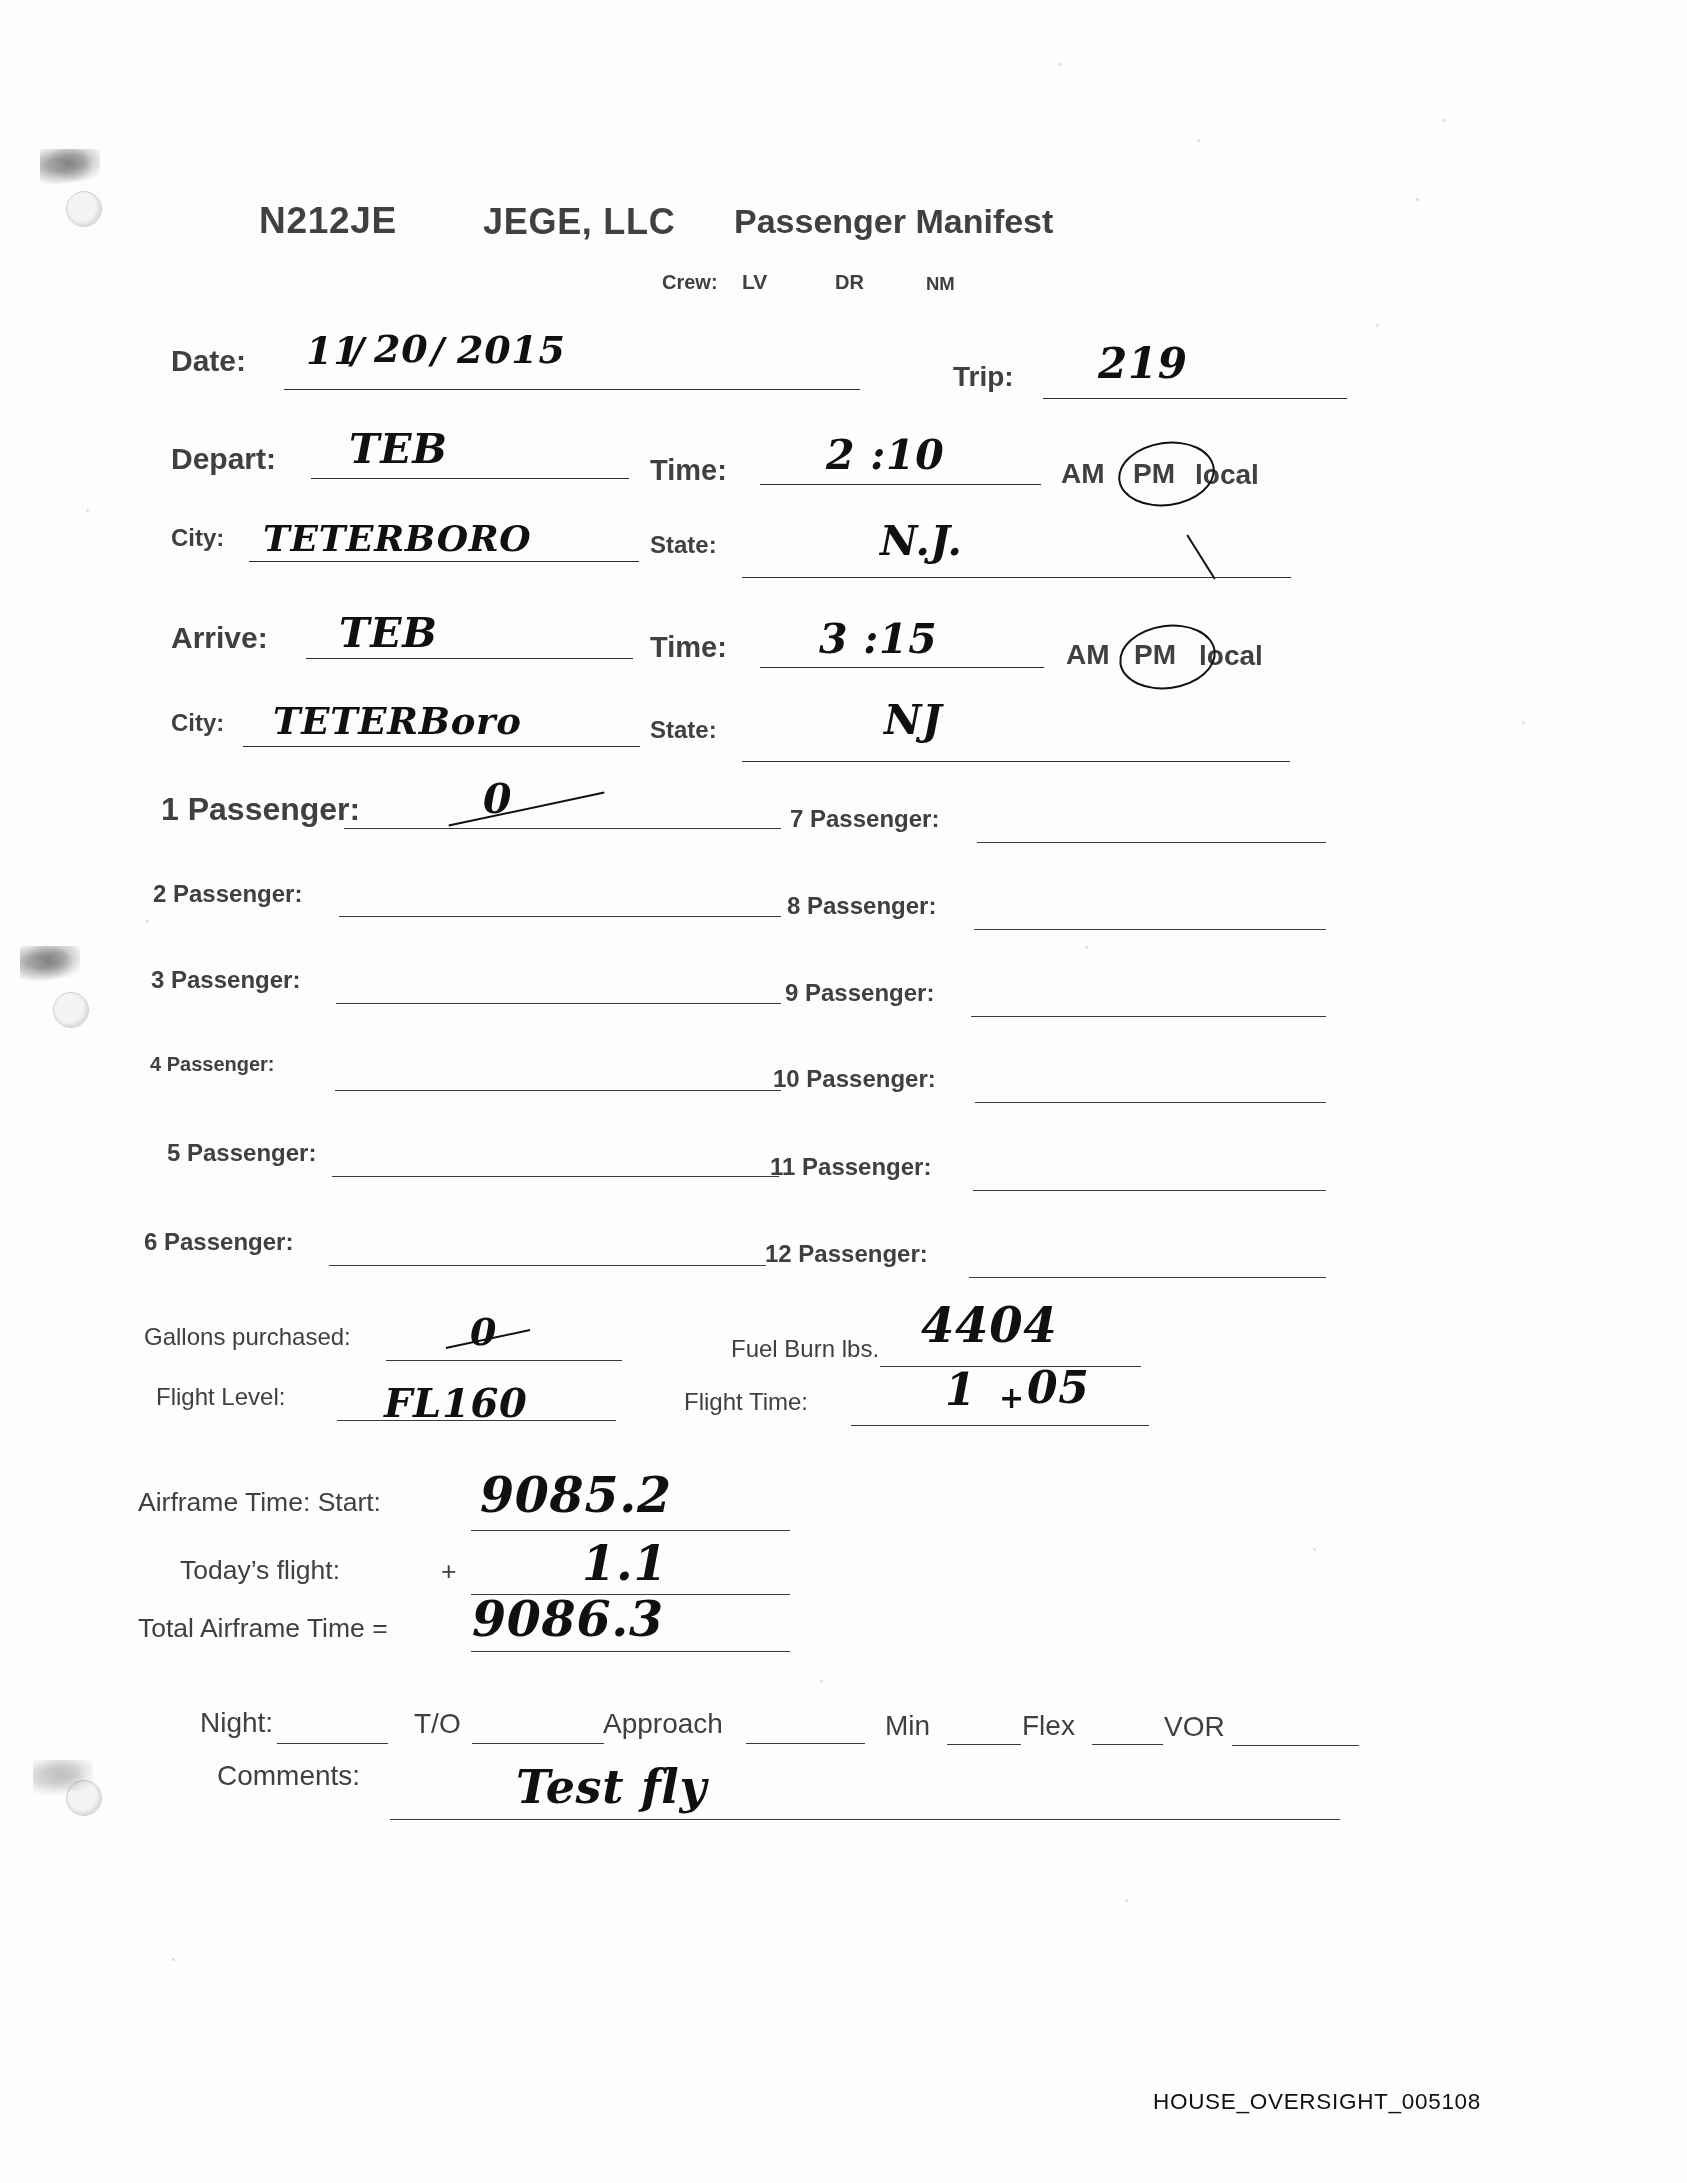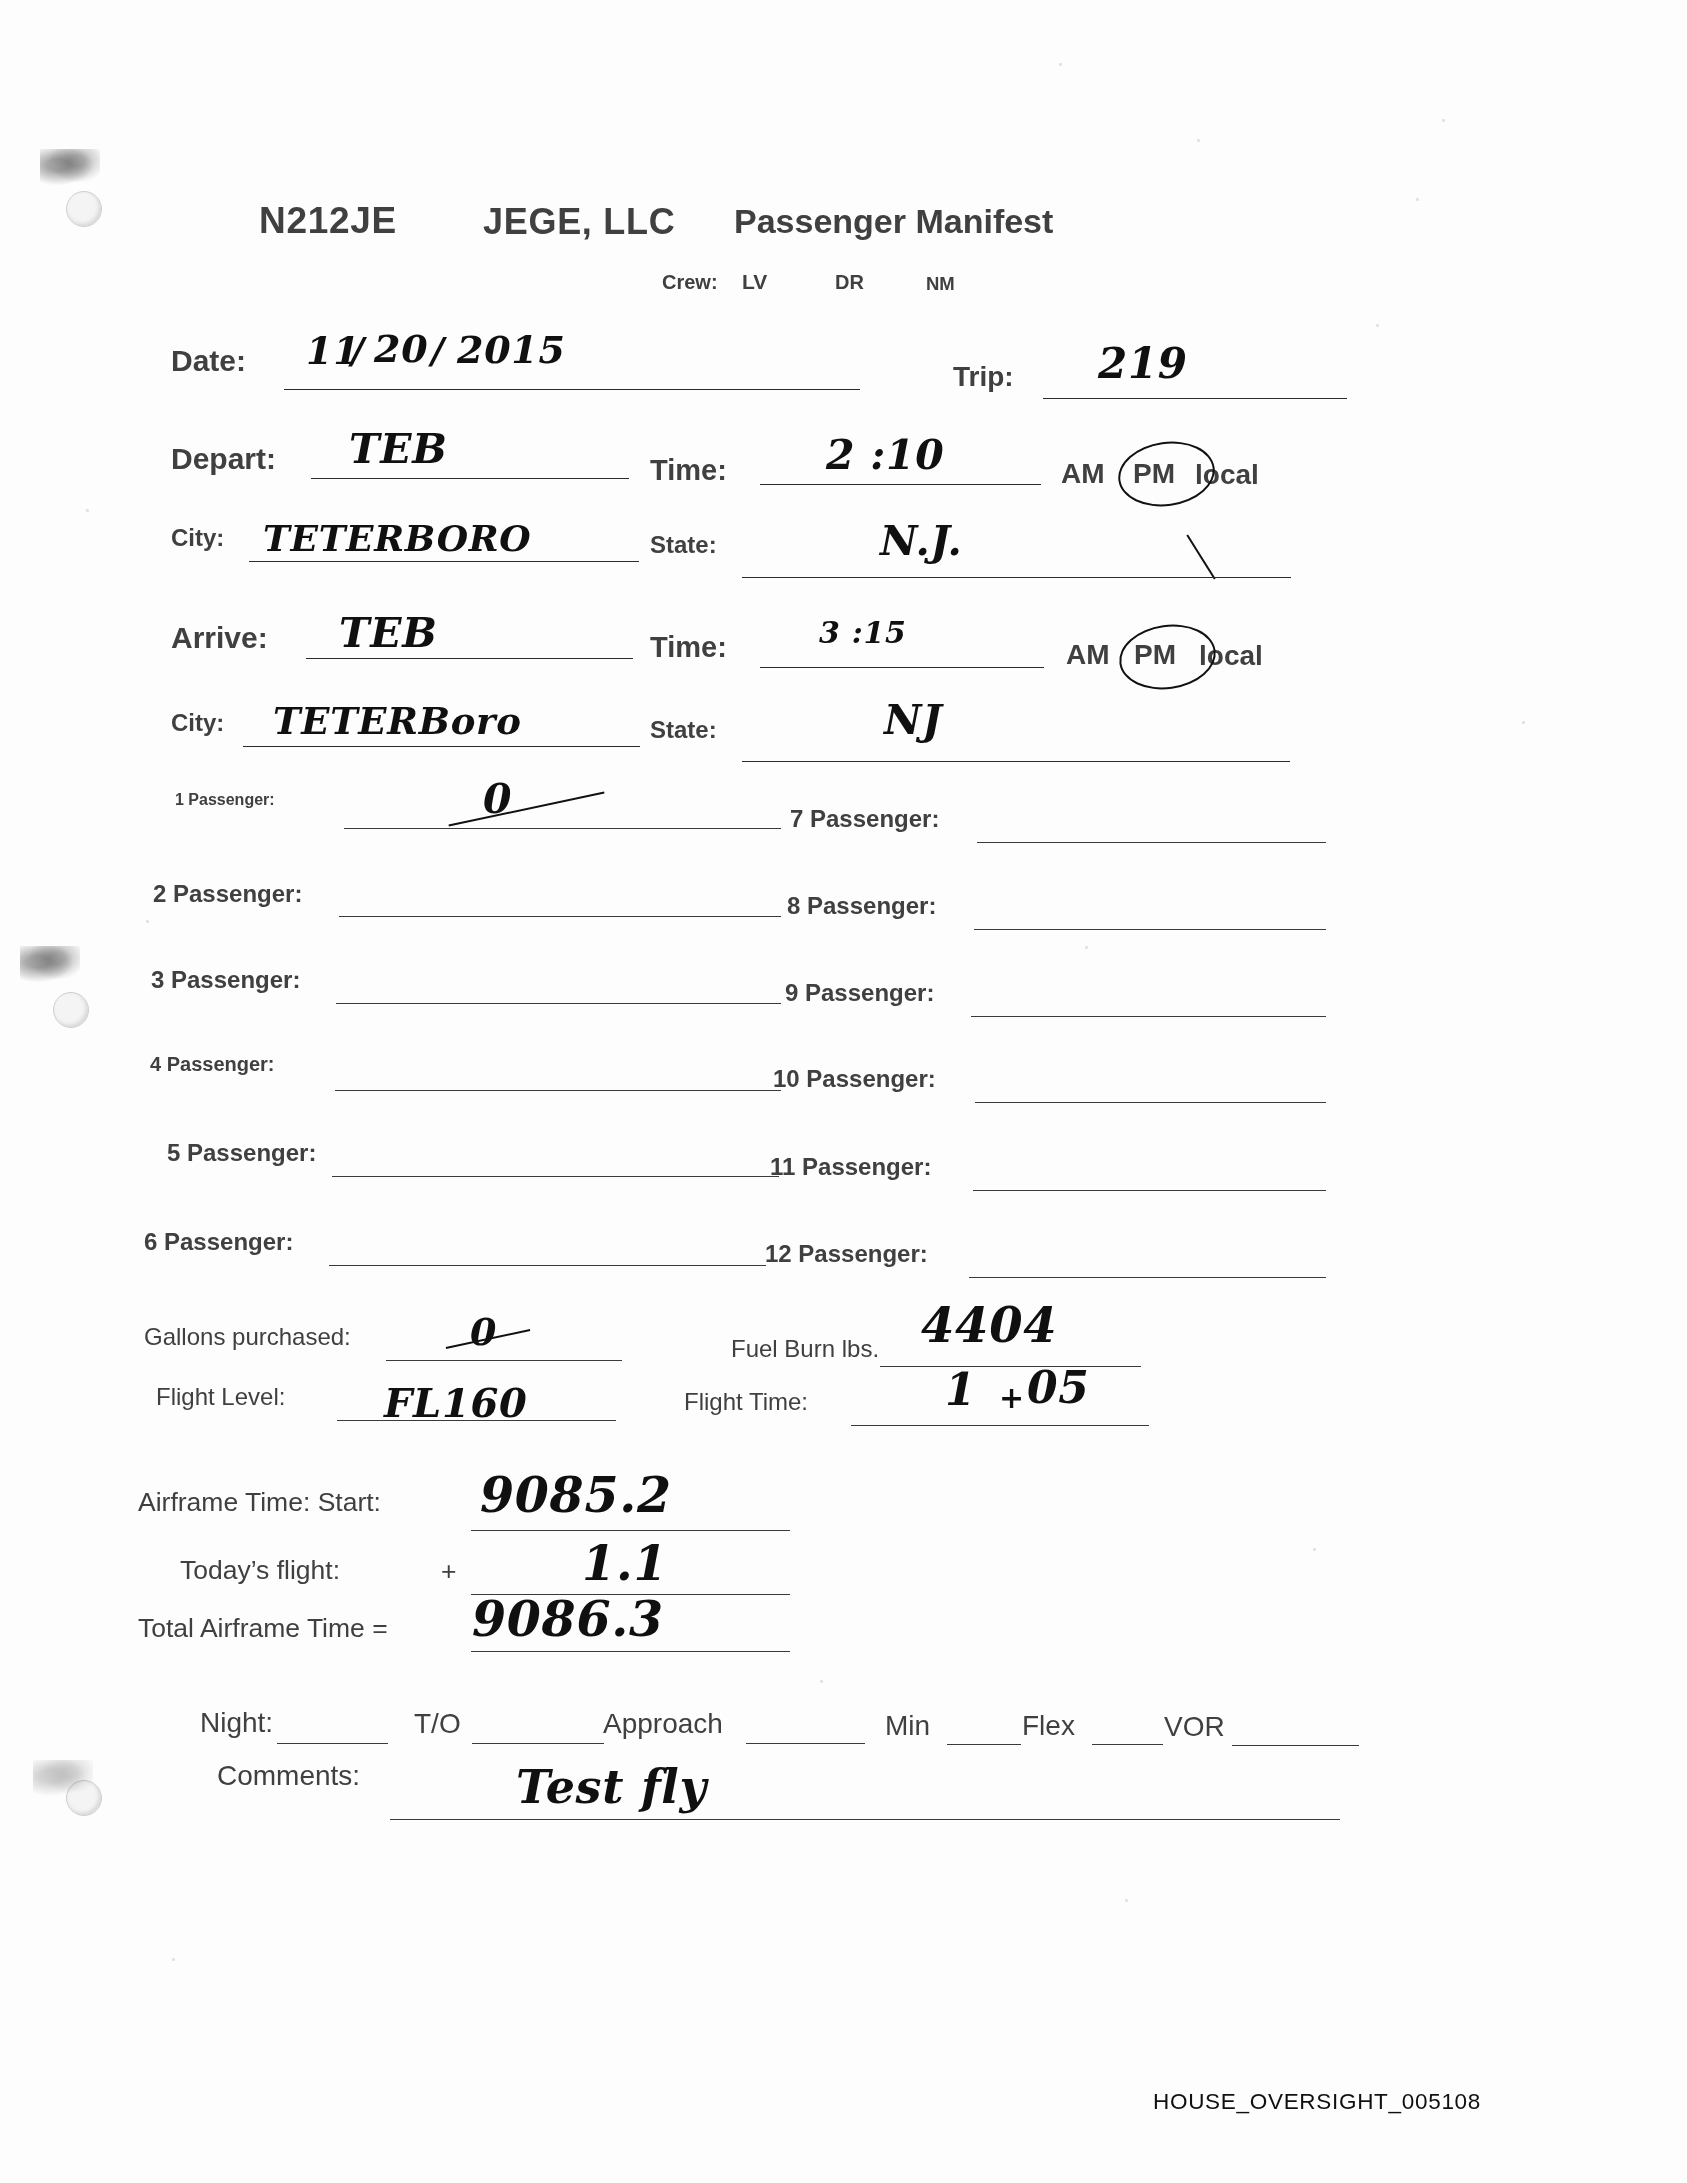--- a/index.html
+++ b/index.html
@@ -175,7 +175,7 @@
 
   <div class="t bold" style="left:650px; top:631px; font-size:29px;">Time:</div>
   <div class="line" style="left:760px; top:667px; width:284px;"></div>
-  <div class="hw" style="left:819px; top:615px; font-size:30px;">3 :15</div>
+  <div class="hw" style="left:819px; top:615px; font-size:41px;">3 :15</div>
 
   <div class="t bold" style="left:1066px; top:639px; font-size:28px;">AM</div>
   <div class="t bold" style="left:1134px; top:639px; font-size:28px;">PM</div>

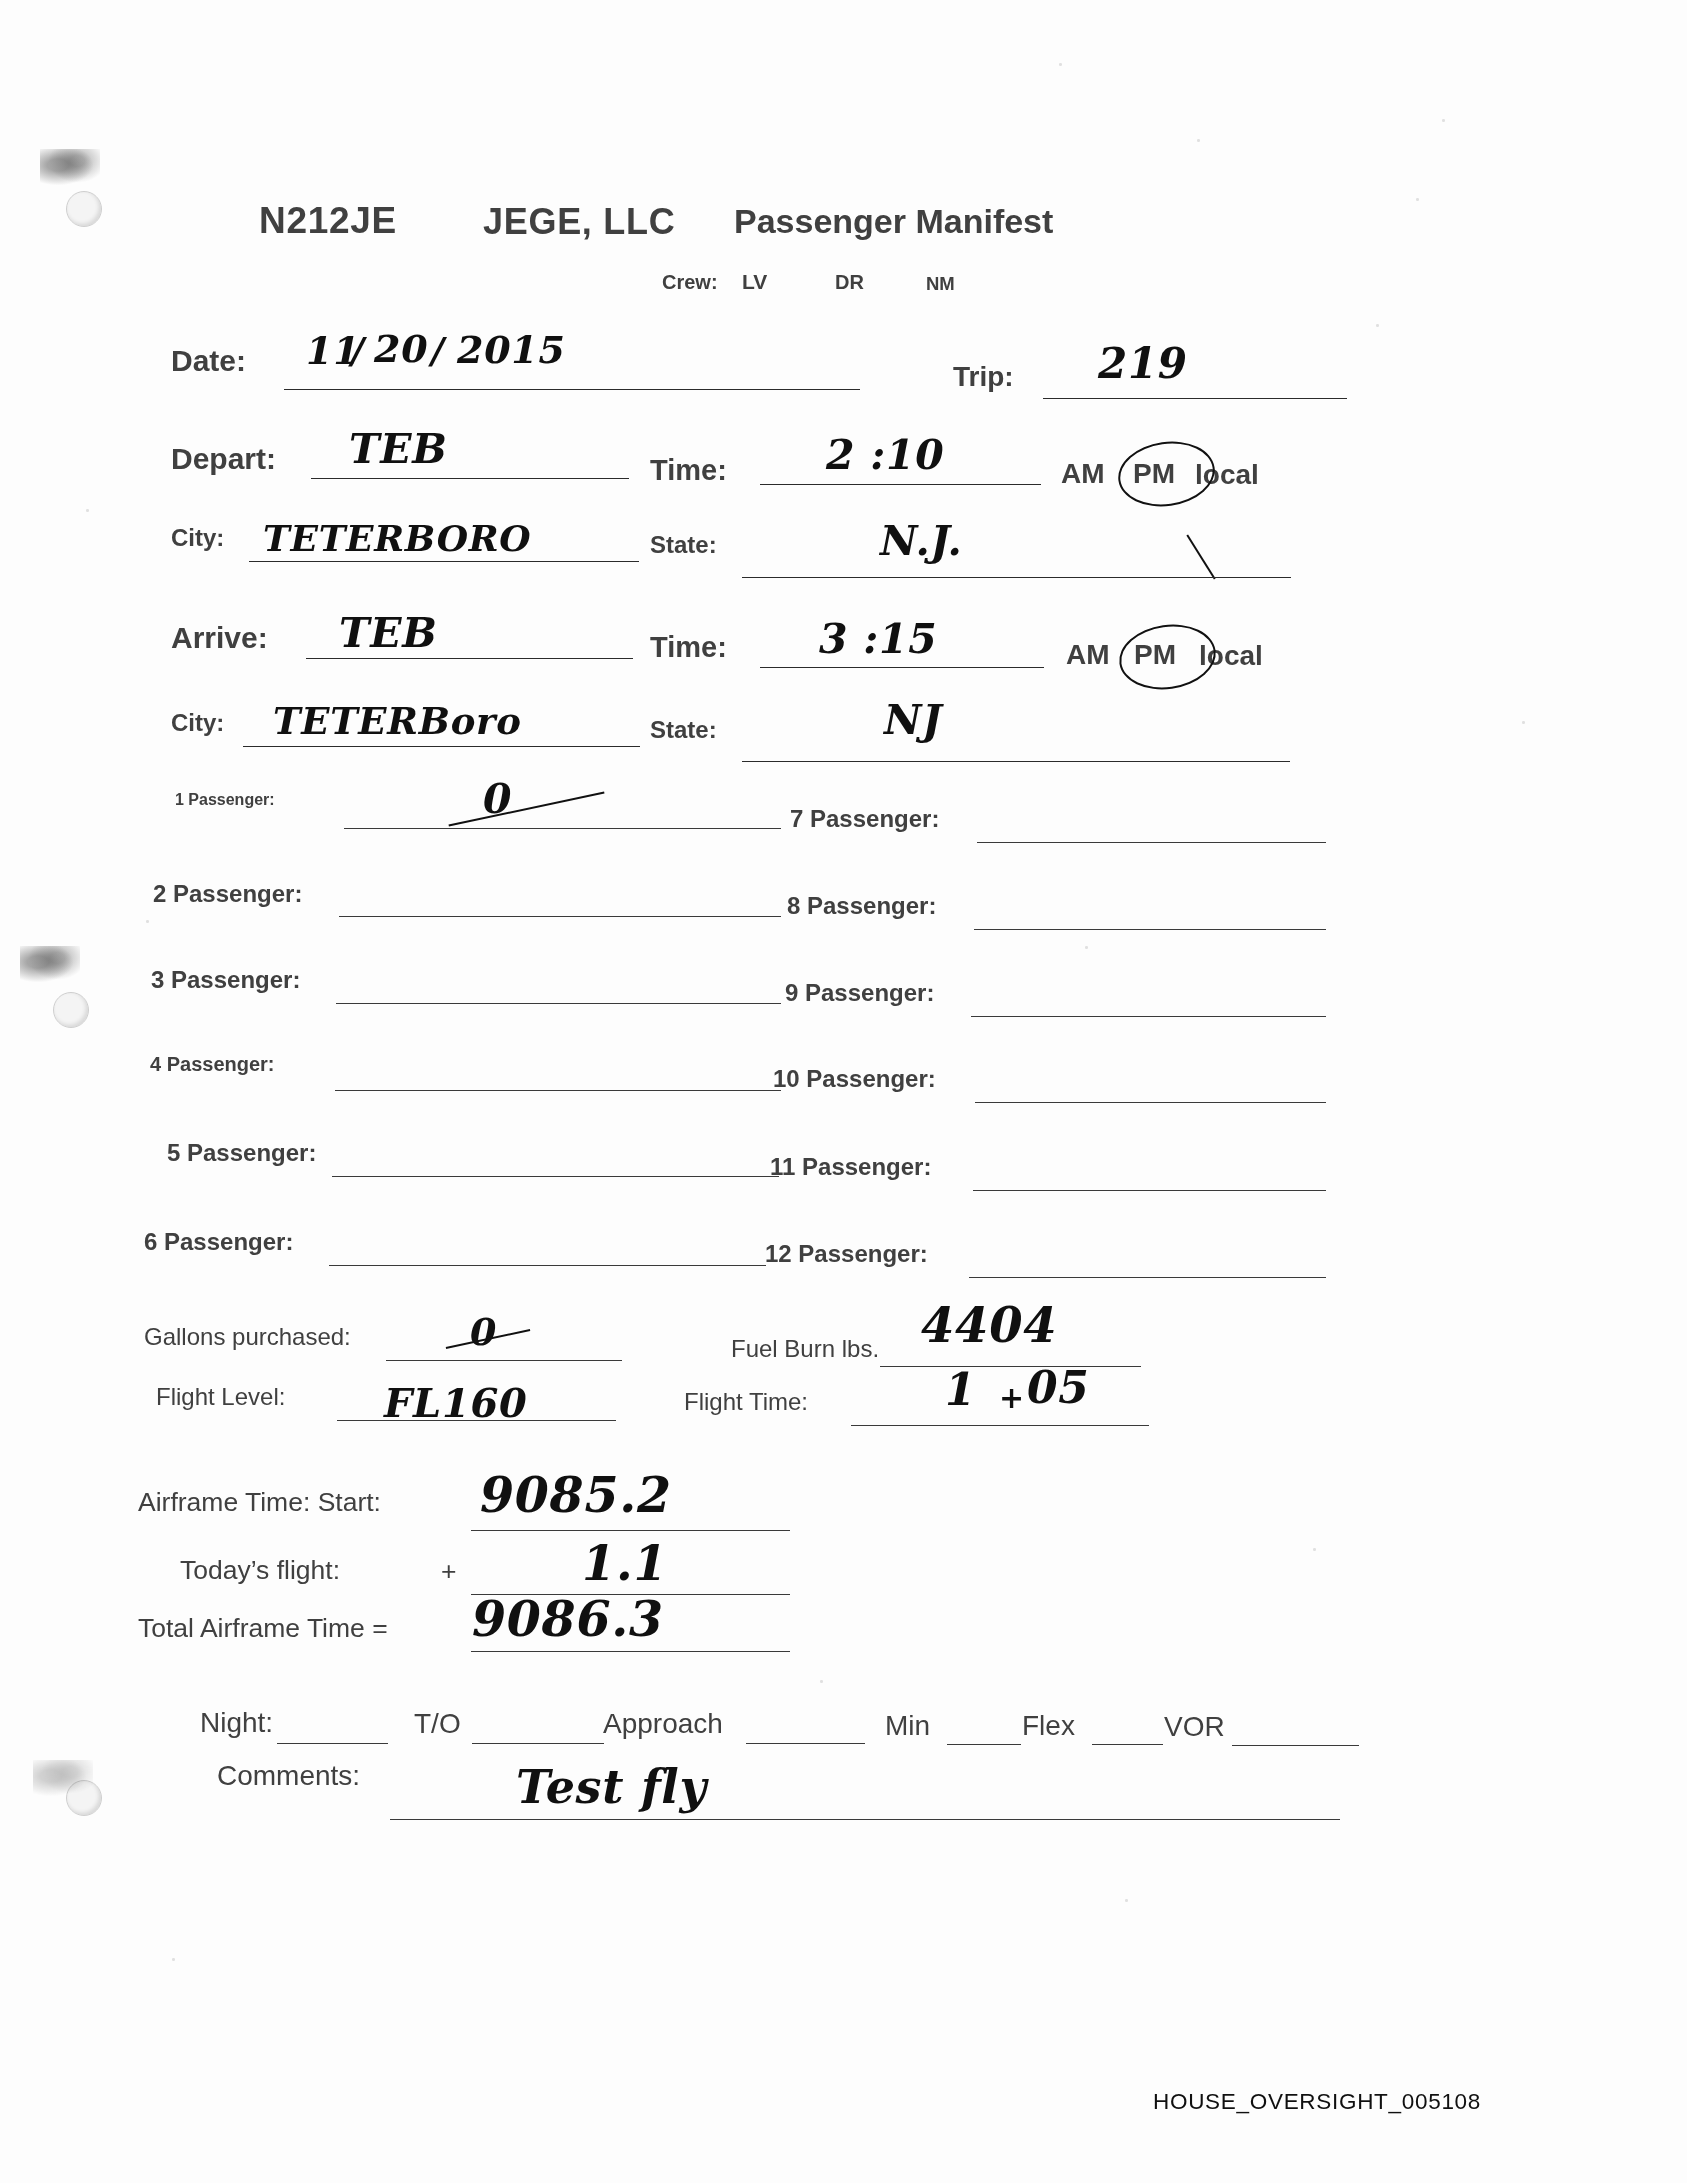--- a/index.html
+++ b/index.html
@@ -190,7 +190,7 @@
   <div class="line" style="left:742px; top:761px; width:548px;"></div>
   <div class="hw" style="left:884px; top:696px; font-size:41px;">NJ</div>
 
-  <div class="t bold" style="left:175px; top:791px; font-size:16px;">1 Passenger:</div>
+  <div class="t bold" style="left:161px; top:791px; font-size:32px;">1 Passenger:</div>
   <div class="thinline" style="left:344px; top:828px; width:437px;"></div>
   <div class="hw" style="left:483px; top:775px; font-size:41px;">0</div>
   <div class="strike" style="left:447px; top:808px; width:159px;"></div>

